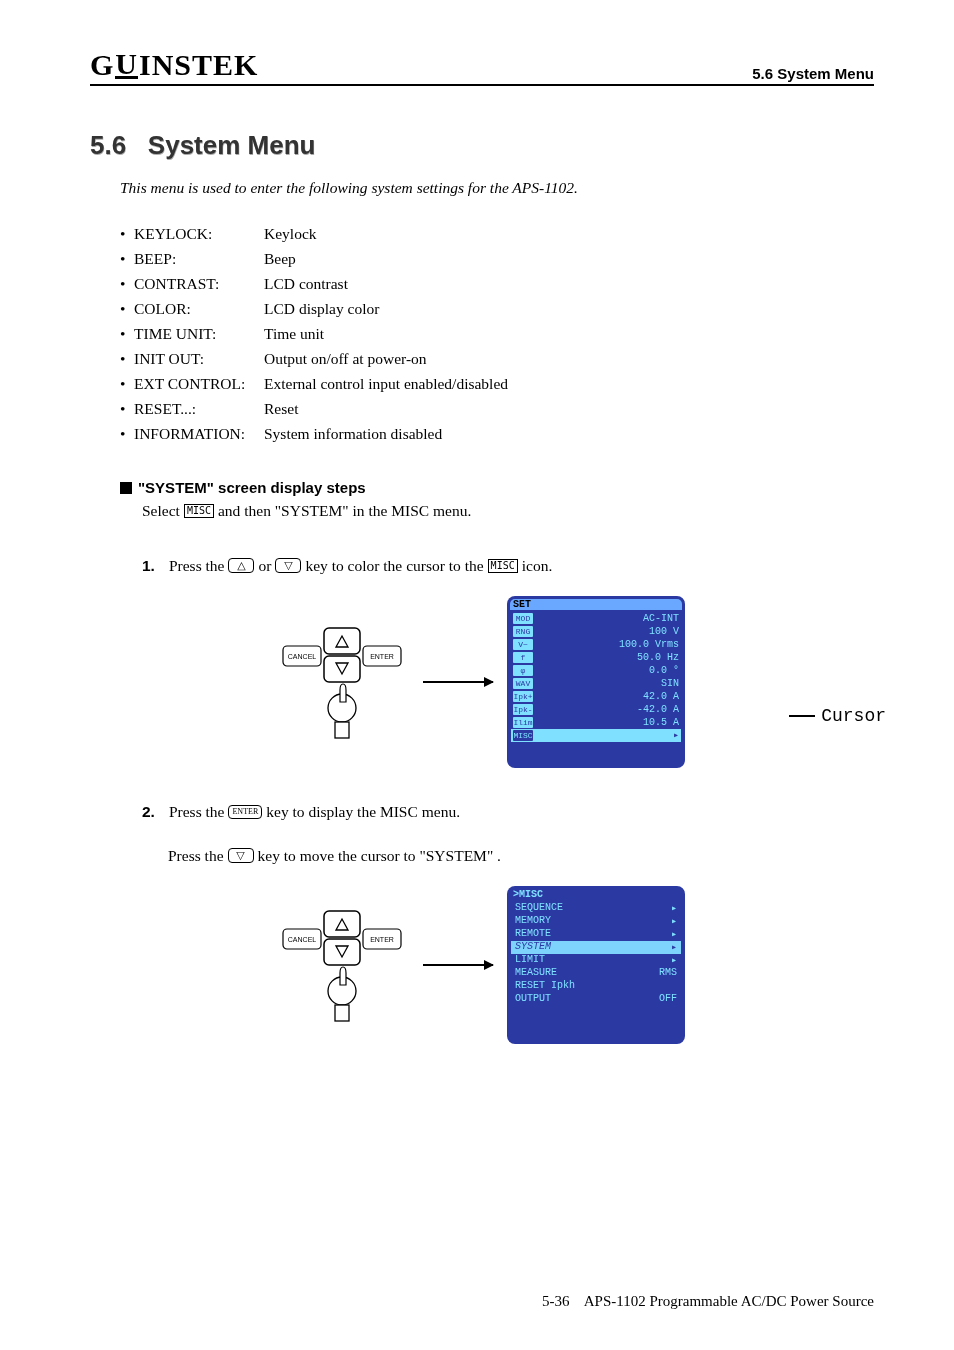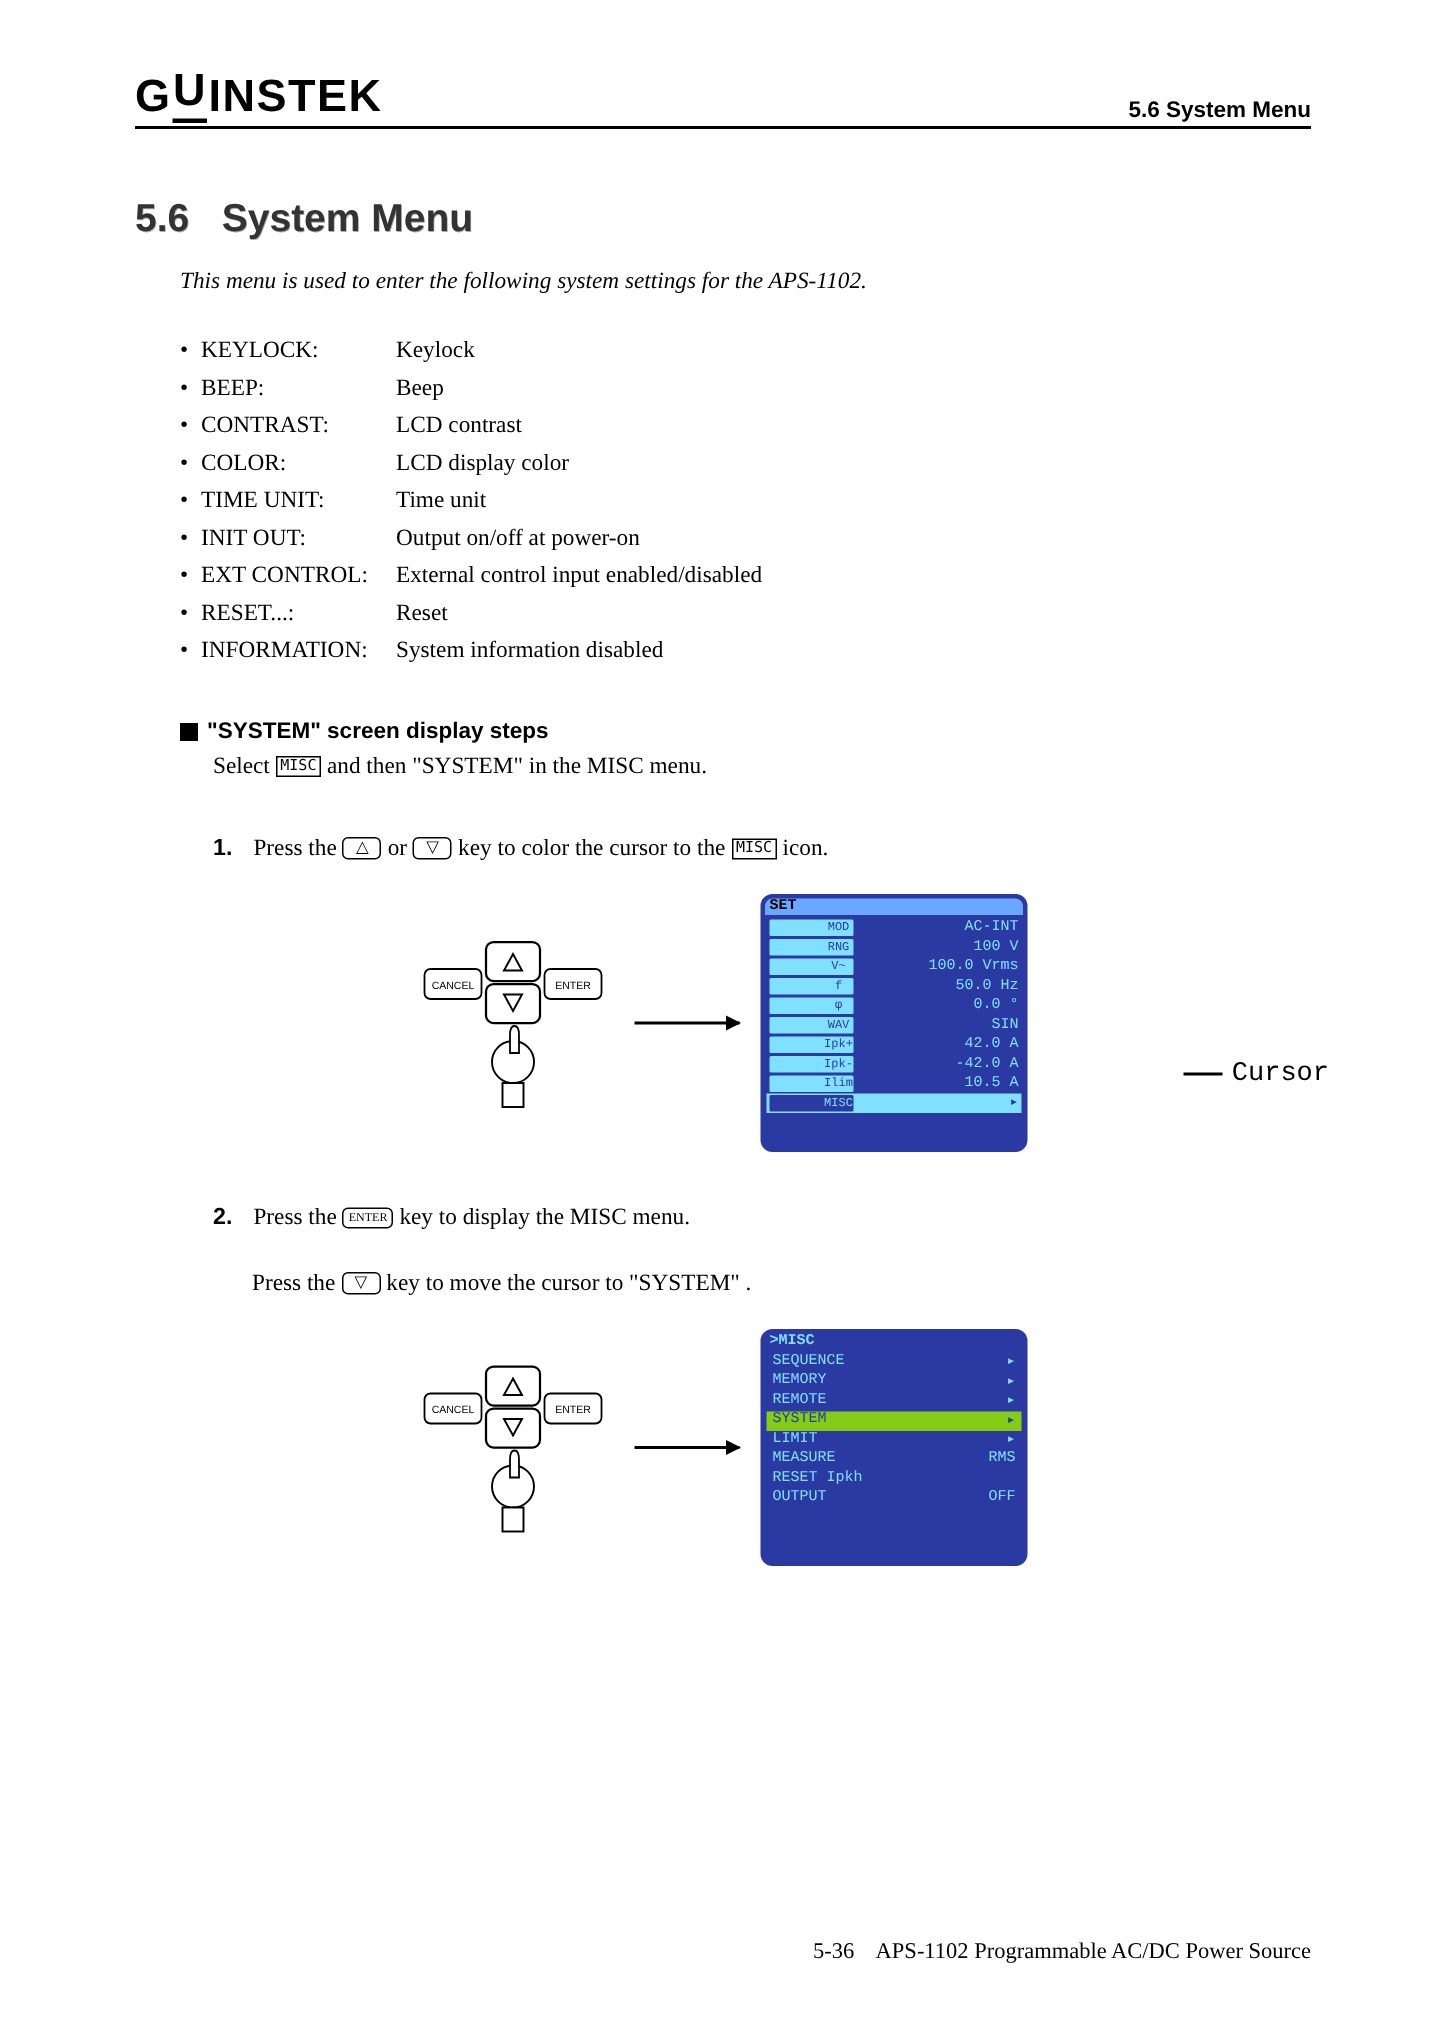--- a/index.html
+++ b/index.html
@@ -30,11 +30,12 @@
       margin-bottom: 44px;
     }
     .logo {
-      font-family: Liberation Sans, sans-serif;
+      font-family: Liberation Serif, serif;
       font-weight: 900;
       font-size: 30px;
       letter-spacing: 1px;
       display: inline-flex;
+      align-items: center;
     }
     .logo-u { display:inline-block; border-bottom:3px solid #000; line-height:0.85; margin:0 1px; }
     .header-right {

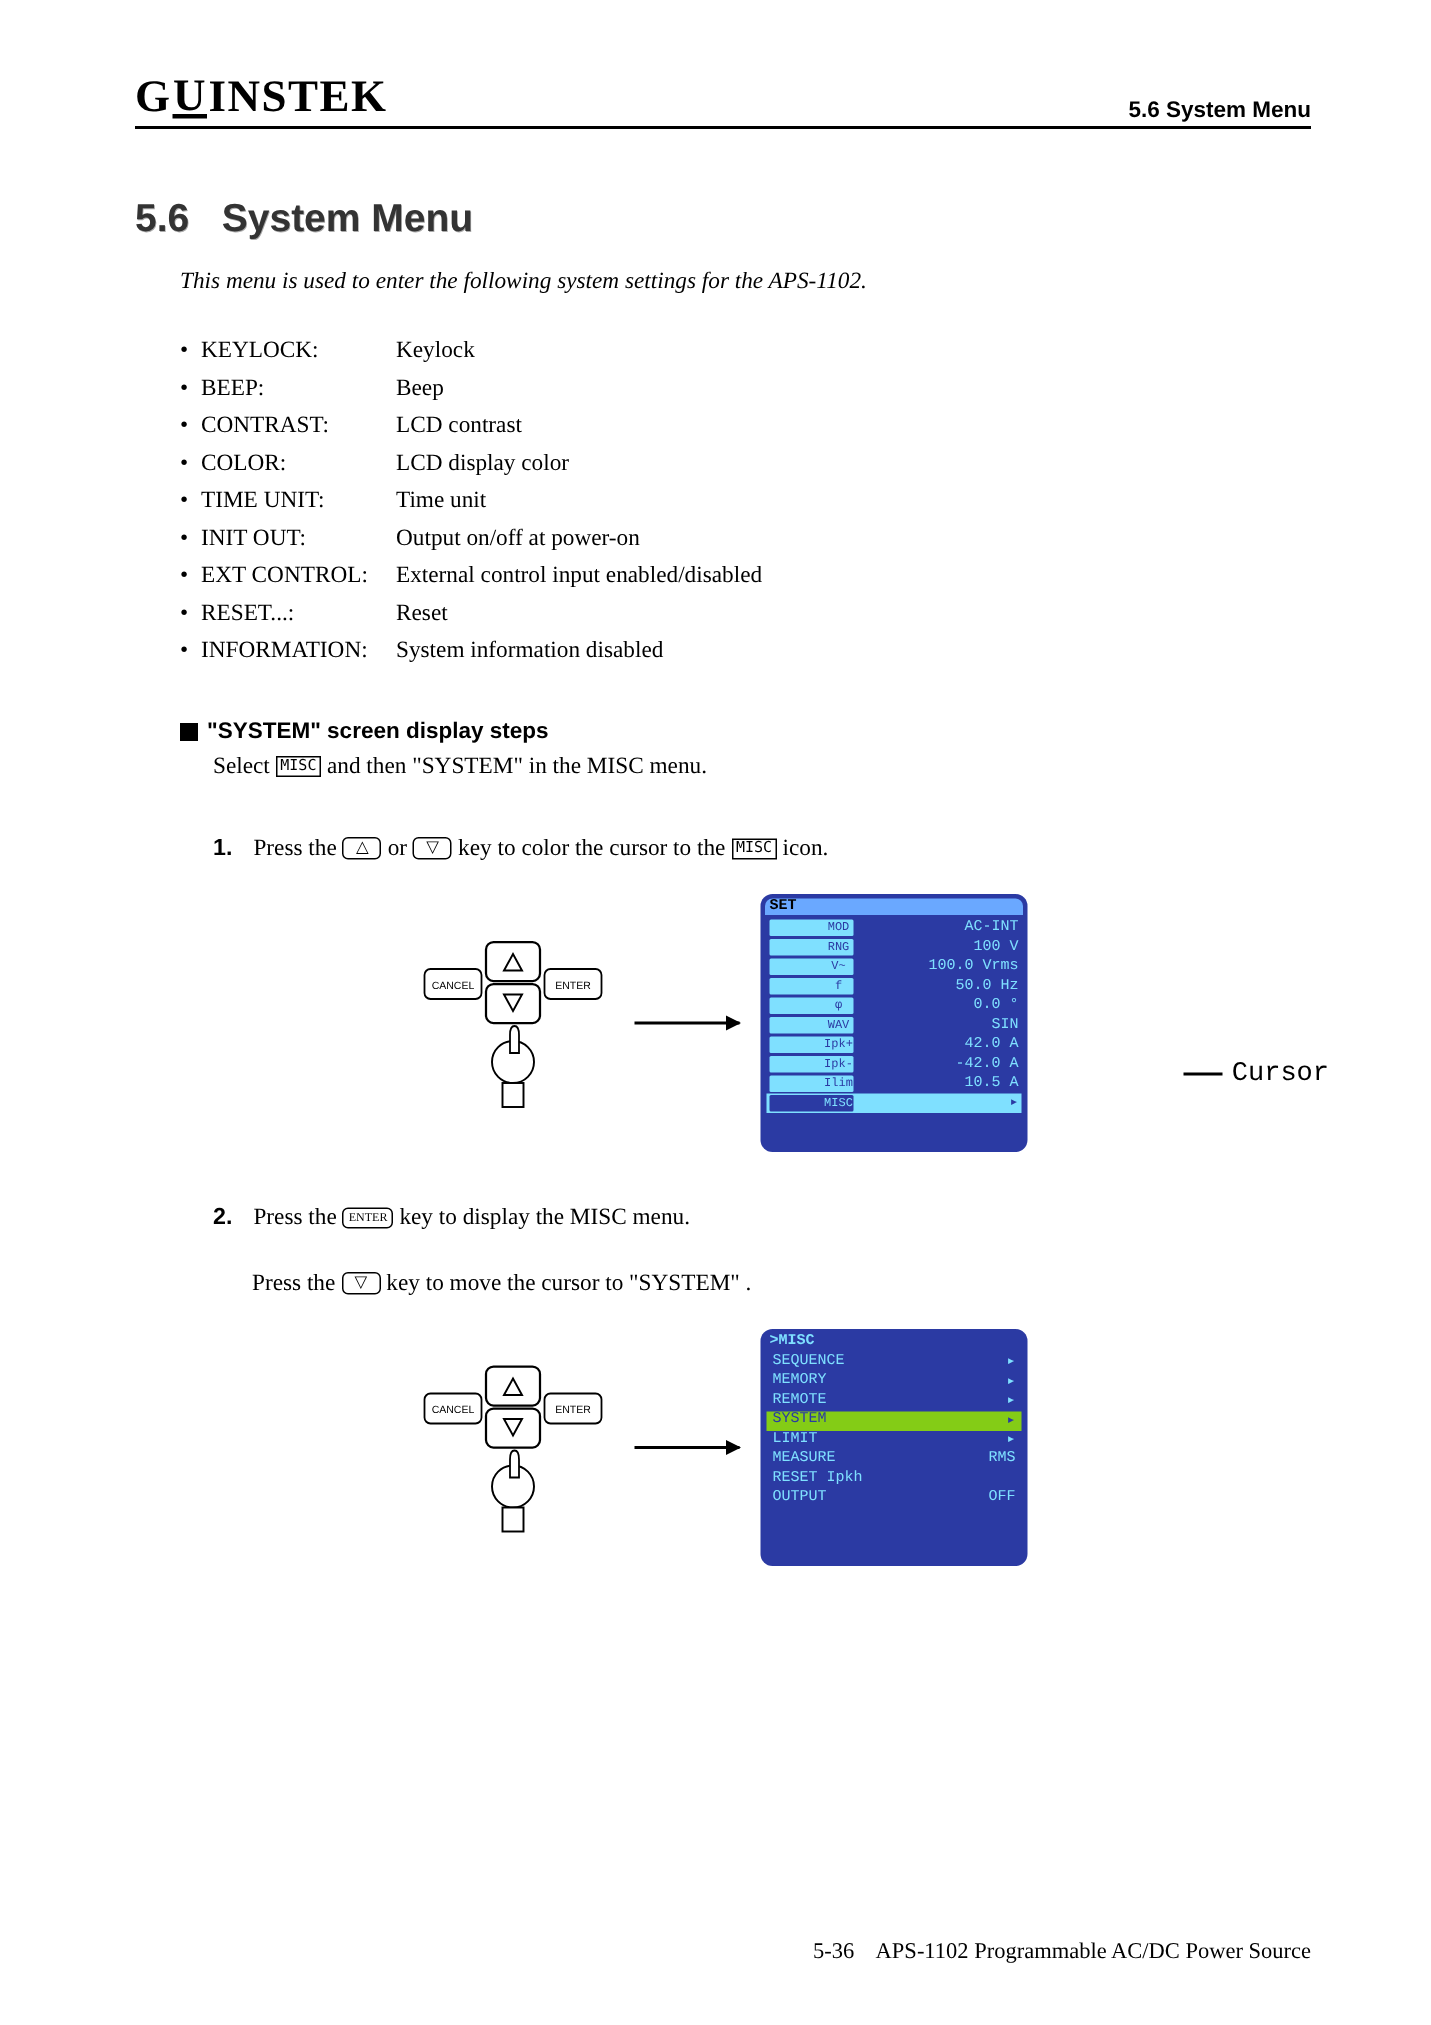--- a/index.html
+++ b/index.html
@@ -163,7 +163,7 @@
       display:inline-block;width:20px;height:11px;
       background:#7fe0ff;color:#2b3aa3;
       font-size:8px;text-align:center;line-height:11px;
-      border-radius:1px;flex-shrink:0;padding-left:36px;
+      border-radius:1px;flex-shrink:0;
     }
     .lcd-val{ flex:1; text-align:right; white-space:pre;}
     .lcd-row.selected{ background:#7fe0ff; color:#2b3aa3;}

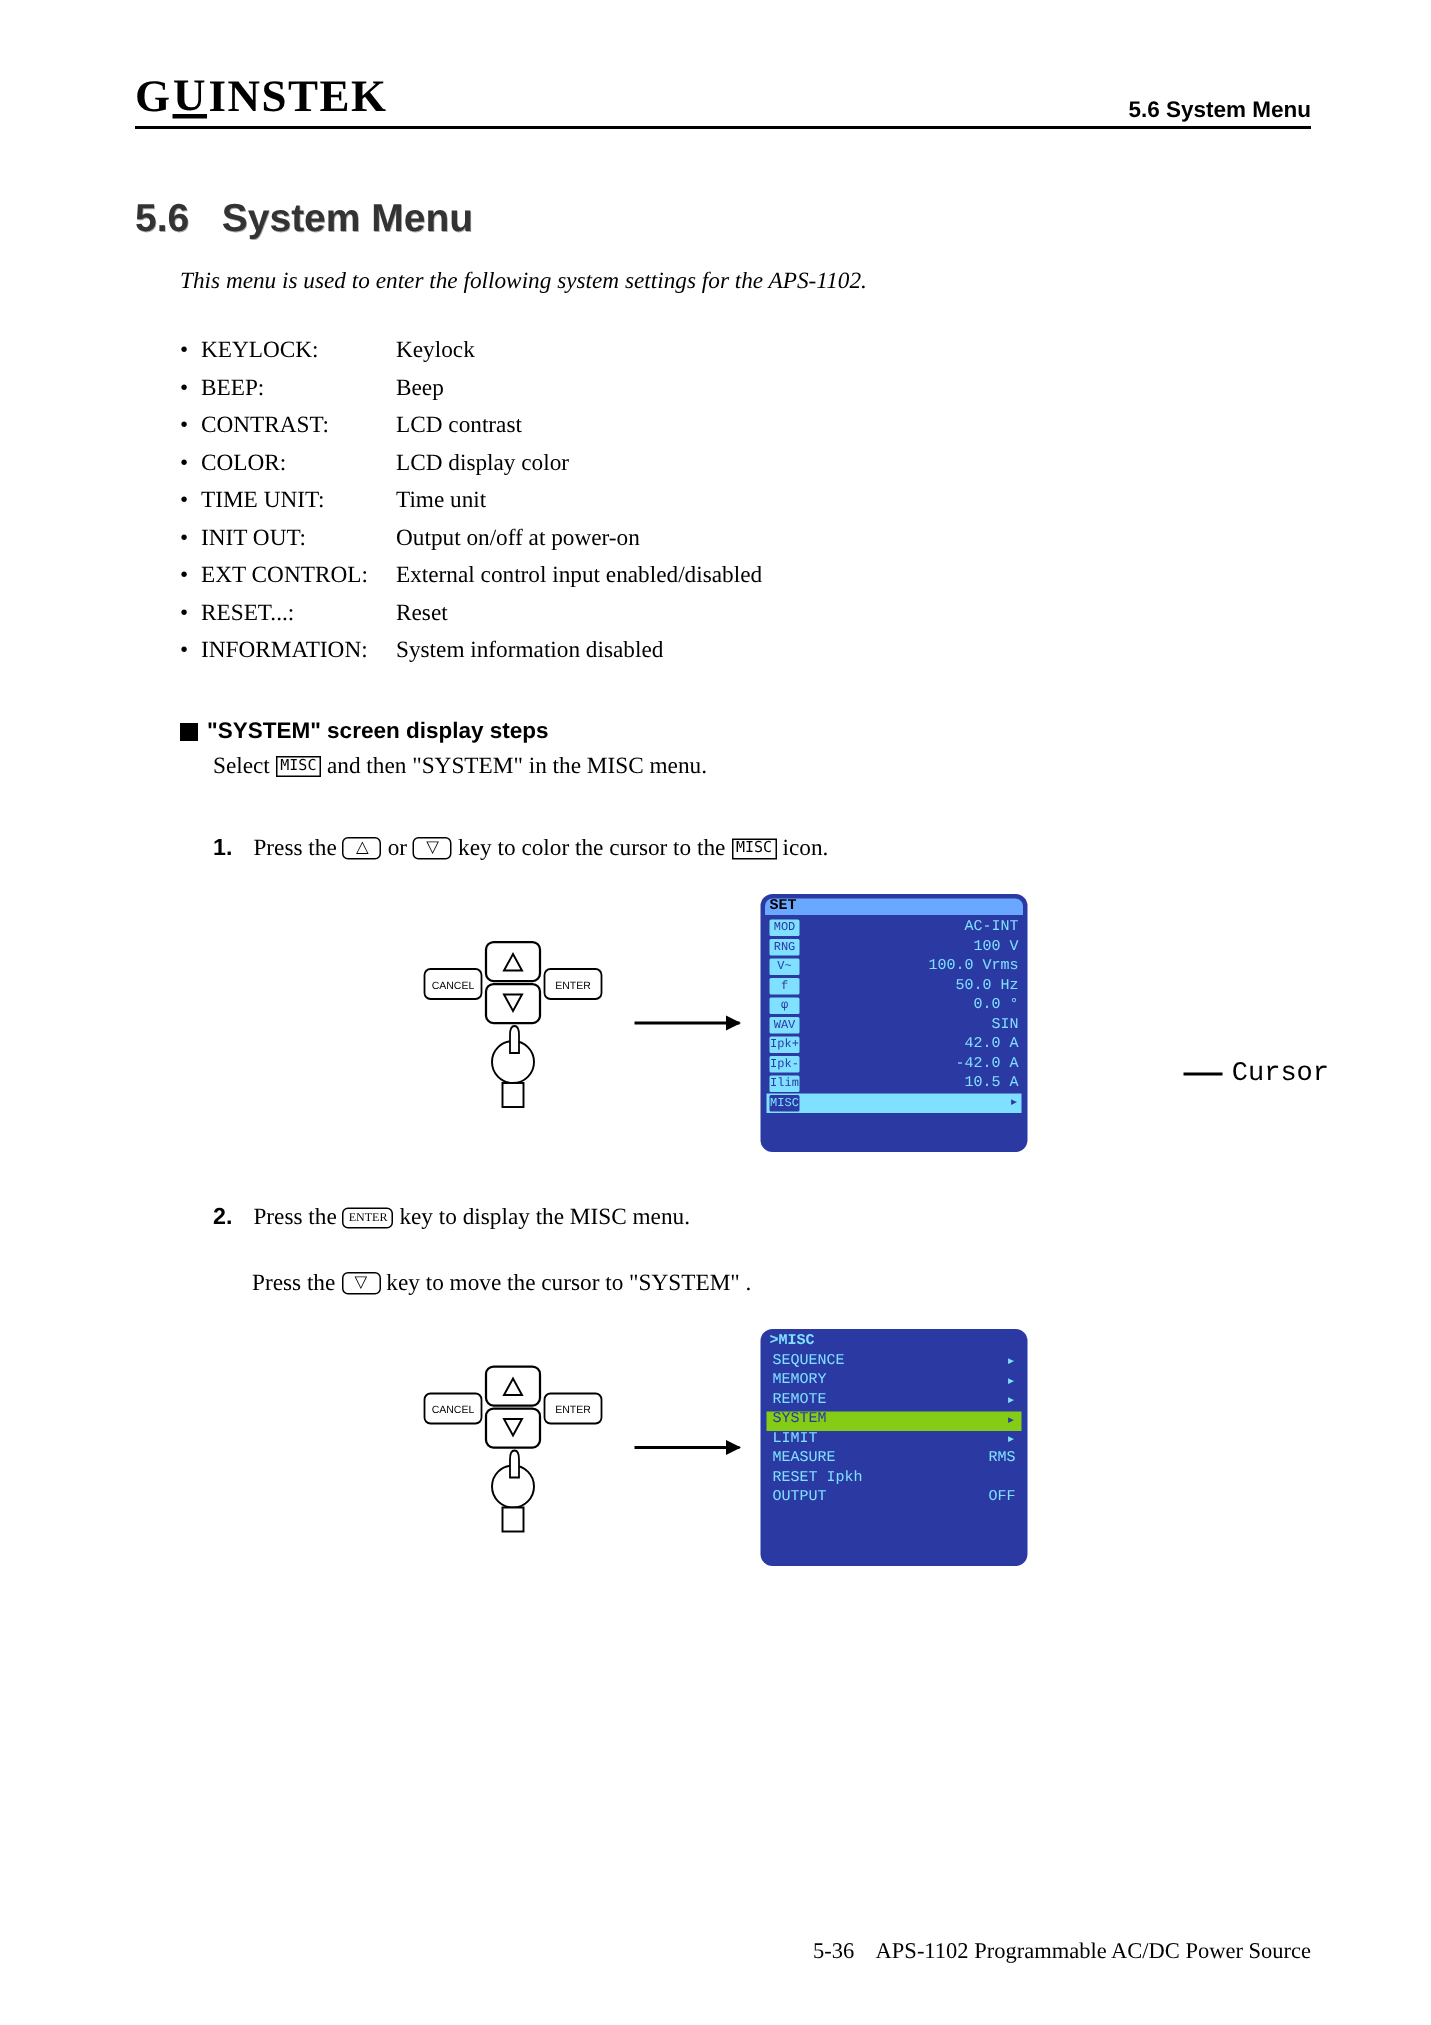--- a/index.html
+++ b/index.html
@@ -169,7 +169,7 @@
     .lcd-row.selected{ background:#7fe0ff; color:#2b3aa3;}
     .lcd-row.selected .lcd-icon{ background:#2b3aa3;color:#7fe0ff;}
     .lcd-menu-row{ padding:0 4px; height:13px; display:flex; justify-content:space-between;}
-    .lcd-menu-row.sel{ background:#84cc16; color:#2b3aa3; }
+    .lcd-menu-row.sel{ background:#7dd3fc; color:#2b3aa3;font-style:italic; }
     .cursor-callout {
       position:absolute;
       display:flex;

